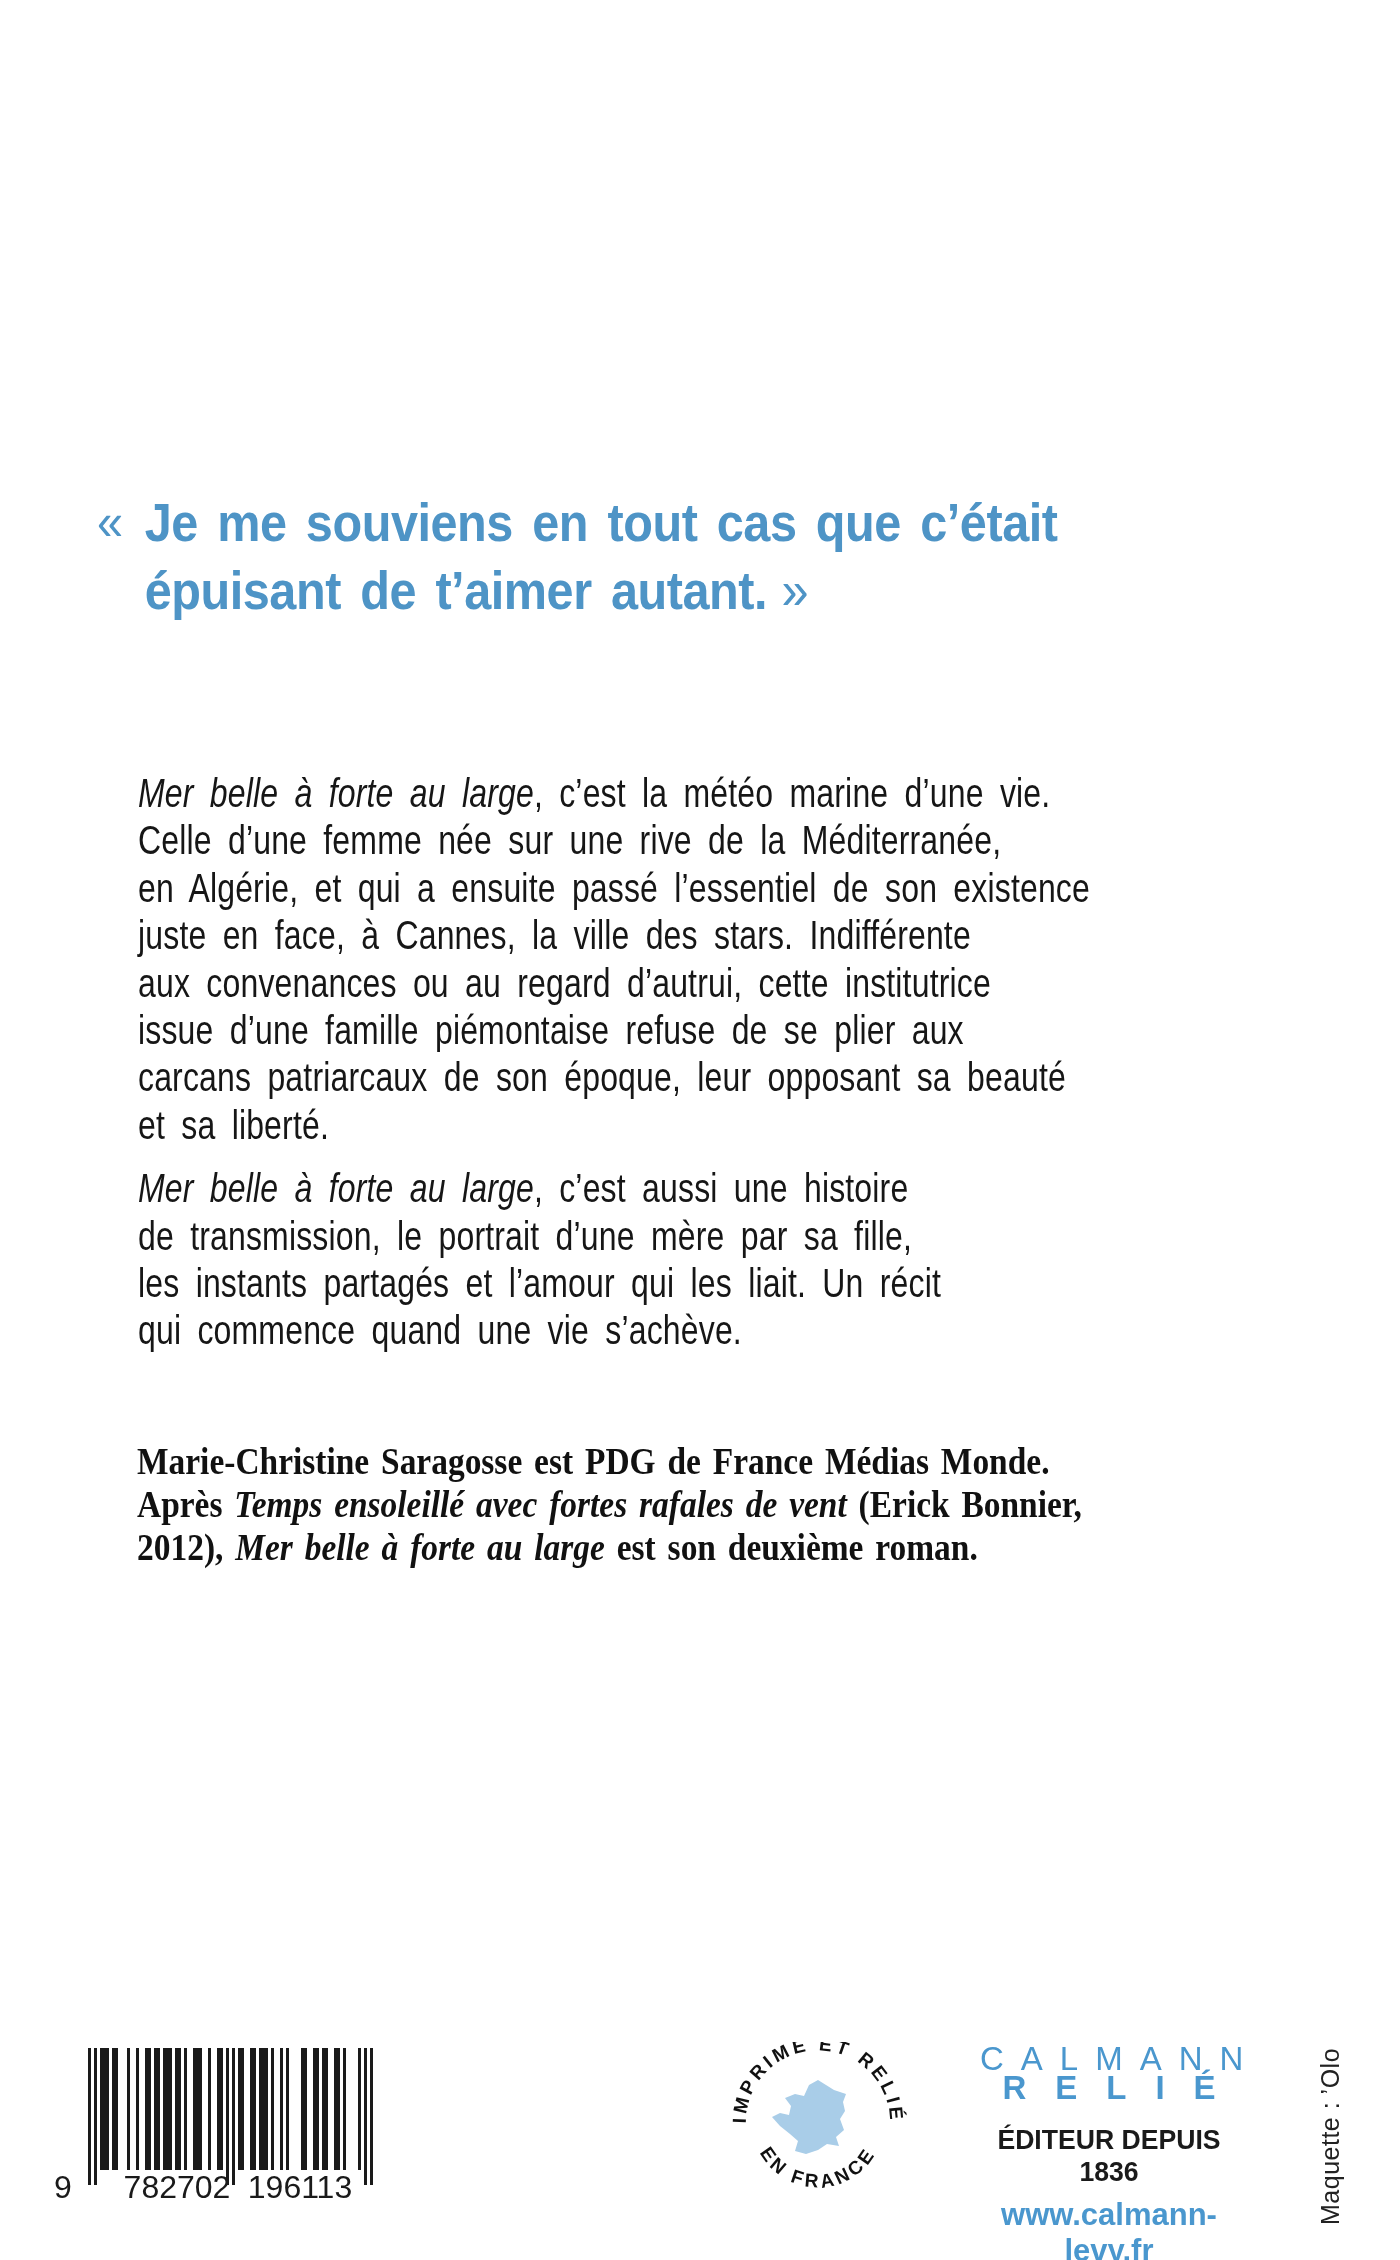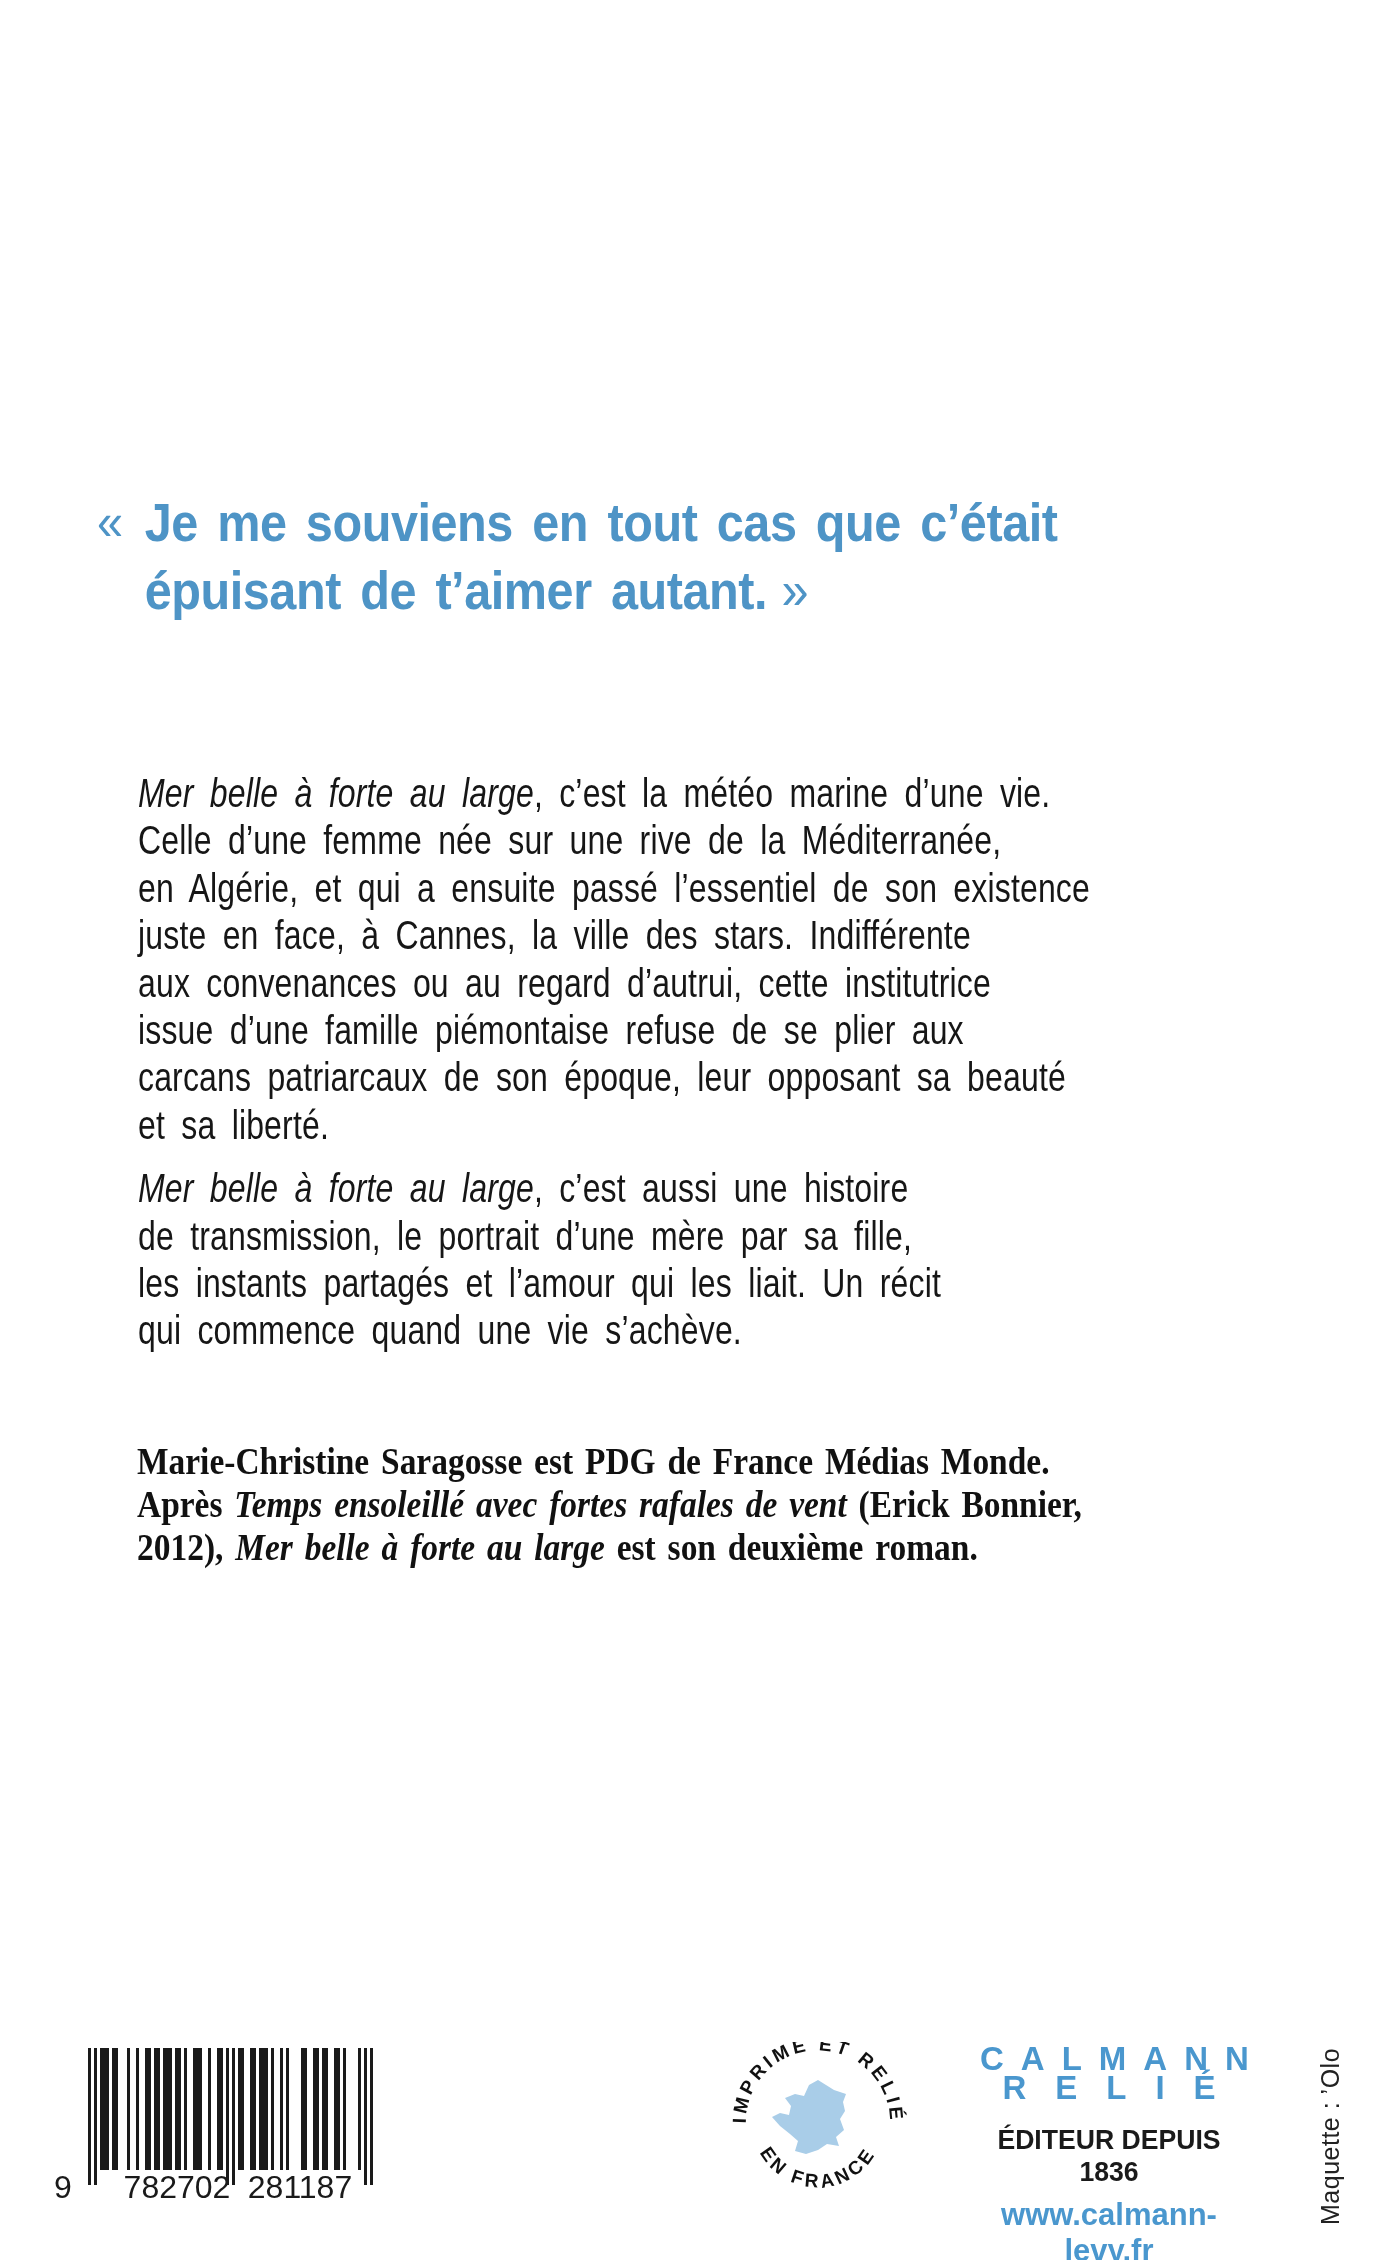--- a/index.html
+++ b/index.html
@@ -52,7 +52,7 @@
 
   
   .publisher{position:absolute;left:980px;top:2040px;width:258px;text-align:center;}
-  .pub-line1{font-size:33px;font-weight:700;letter-spacing:17px;margin-right:-17px;}
+  .pub-line1{font-size:33px;font-weight:400;letter-spacing:17px;margin-right:-17px;}
   .pub-line2{font-size:33px;font-weight:700;letter-spacing:29px;margin-right:-29px;margin-top:-9px;}
   .pub-tagline{margin-top:17px;font-size:28px;font-weight:700;color:#1a1a1a;letter-spacing:0;transform:scaleX(.95);transform-origin:center top;}
   .pub-site{margin-top:9px;font-size:31px;font-weight:700;}

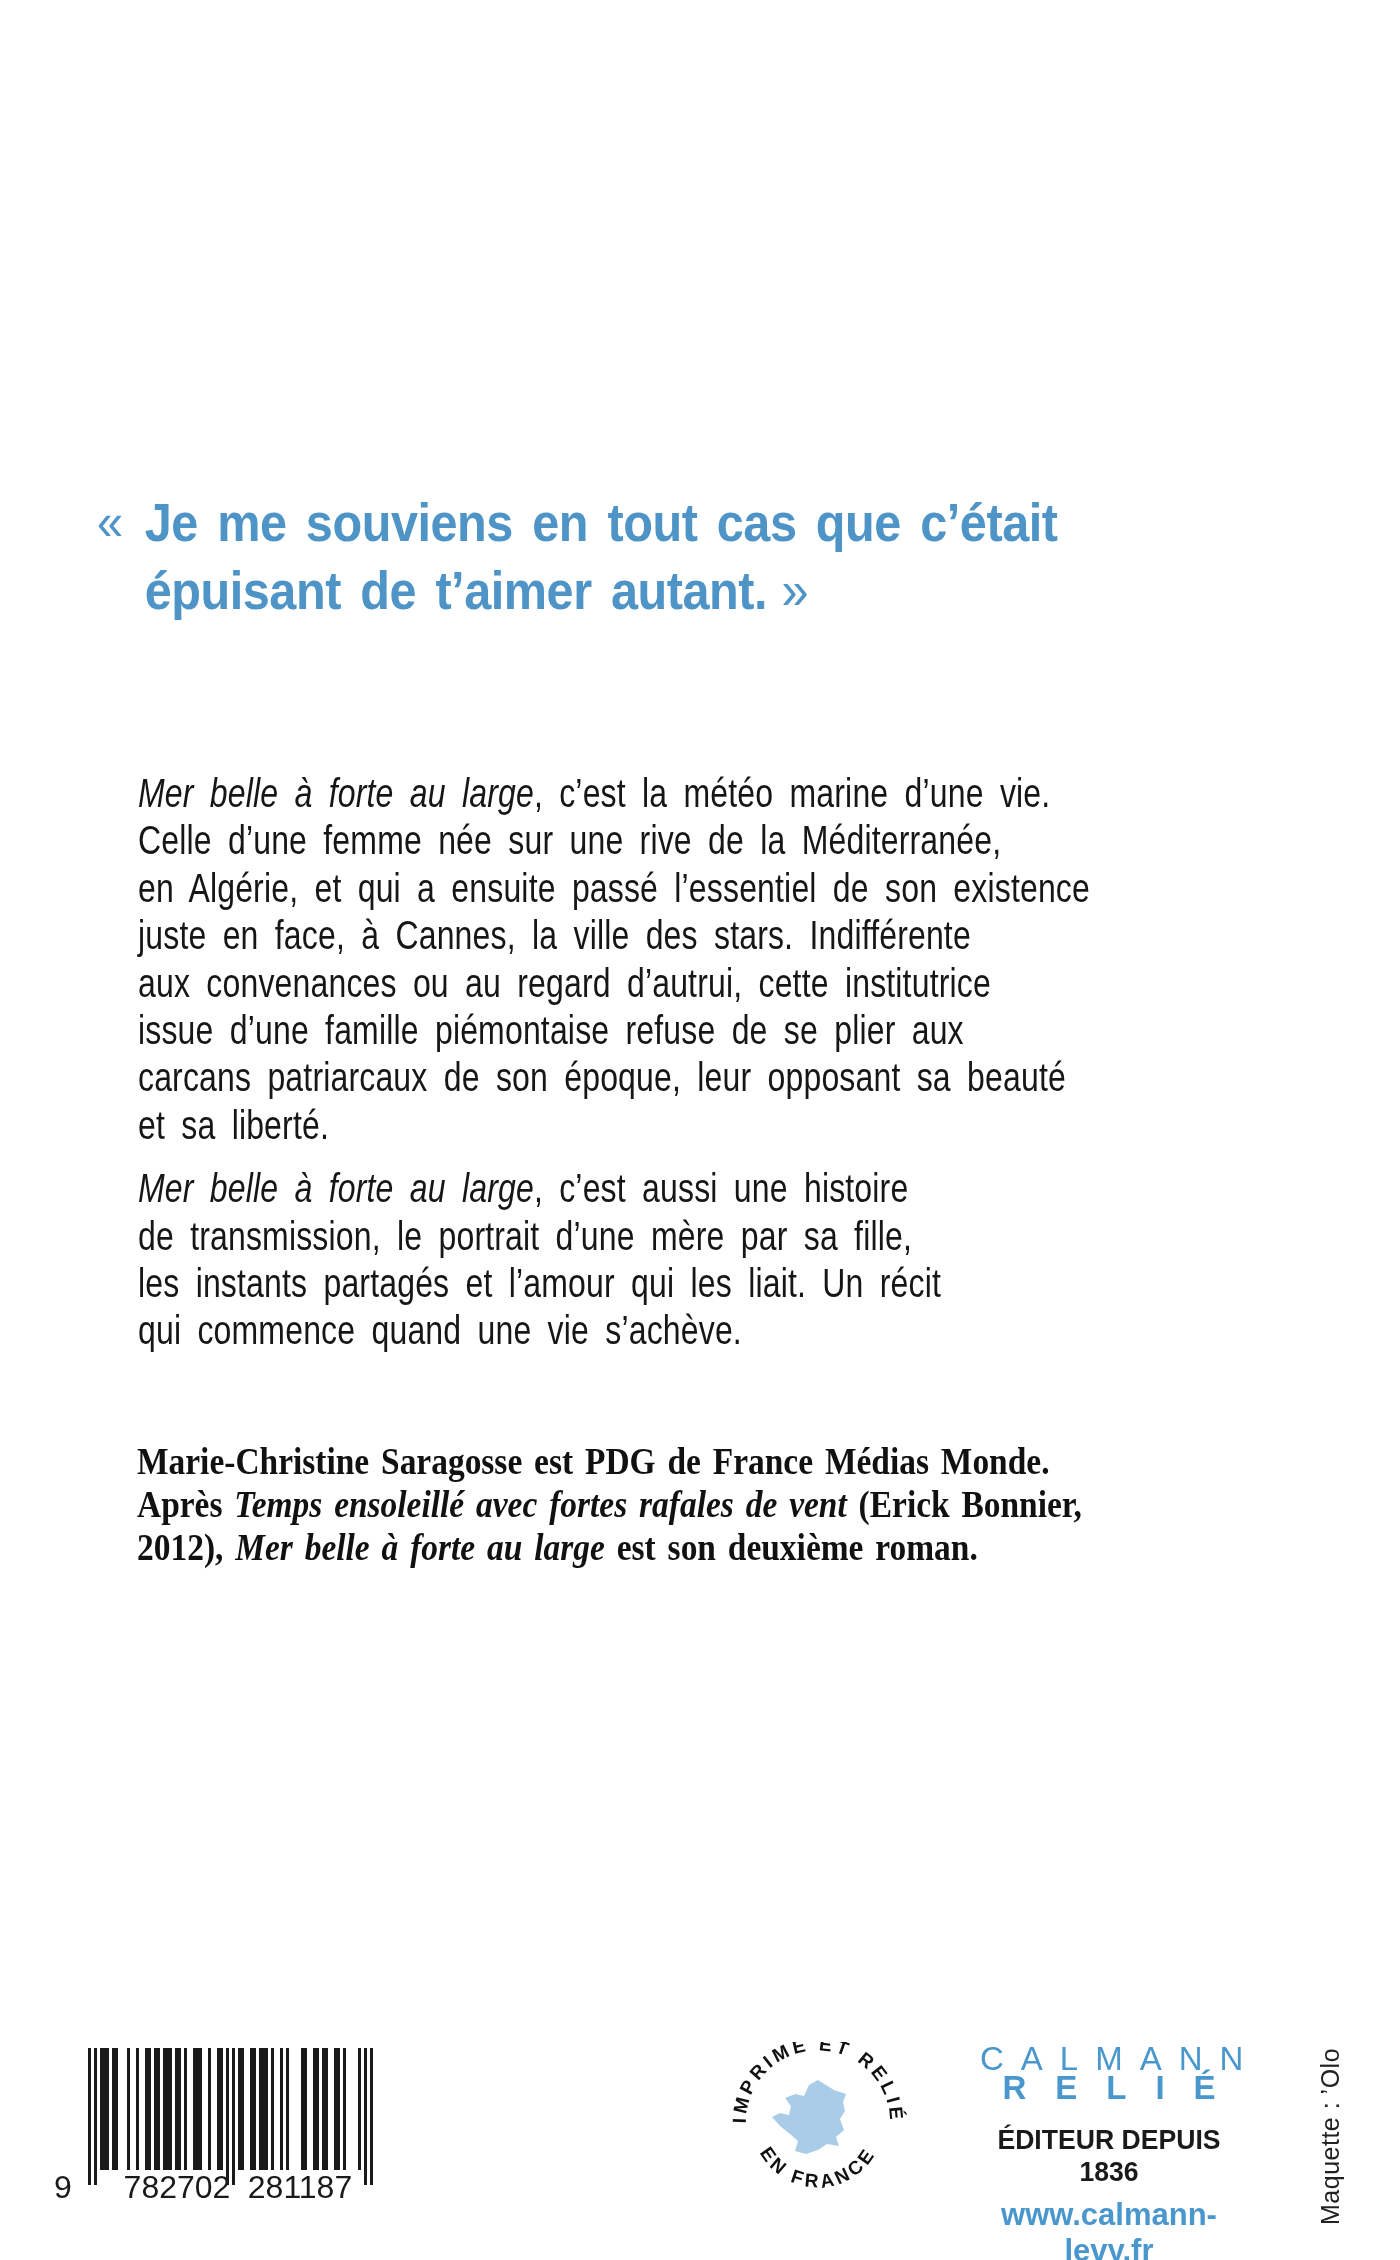--- a/index.html
+++ b/index.html
@@ -155,7 +155,7 @@
     </div>
   <span class="bc-digit bc-d1">9</span>
   <span class="bc-digit bc-d2">782702</span>
-  <span class="bc-digit bc-d3">281187</span>
+  <span class="bc-digit bc-d3">196113</span>
 
 
   <svg class="stamp" width="196" height="162" viewBox="0 0 196 162">

